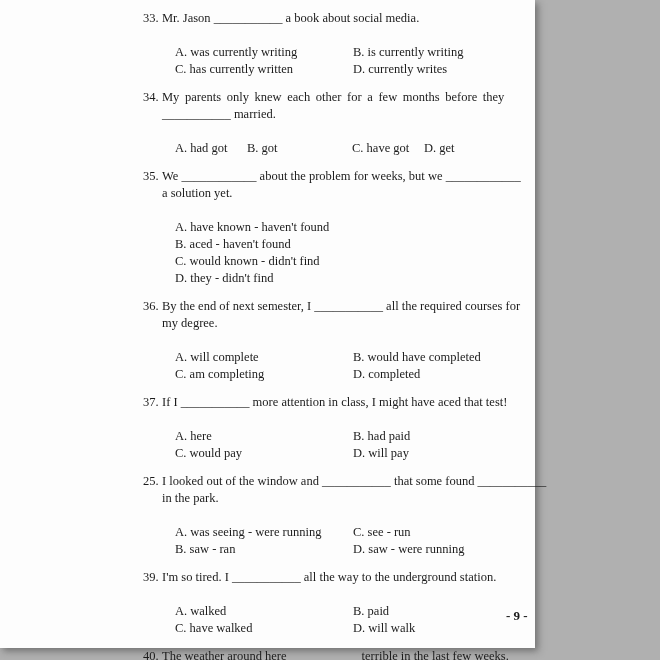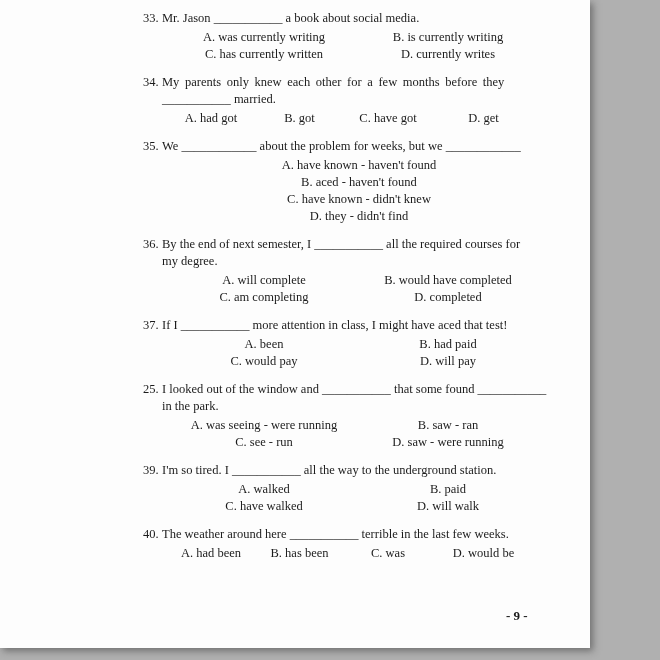--- a/index.html
+++ b/index.html
@@ -13,7 +13,7 @@
   .page {
     position: absolute;
     left: 0; top: 0;
-    width: 590px; height: 648px;
+    width: 535px; height: 648px;
     background: #fdfdfd;
     box-shadow: 3px 3px 7px rgba(50,50,50,0.5);
   }

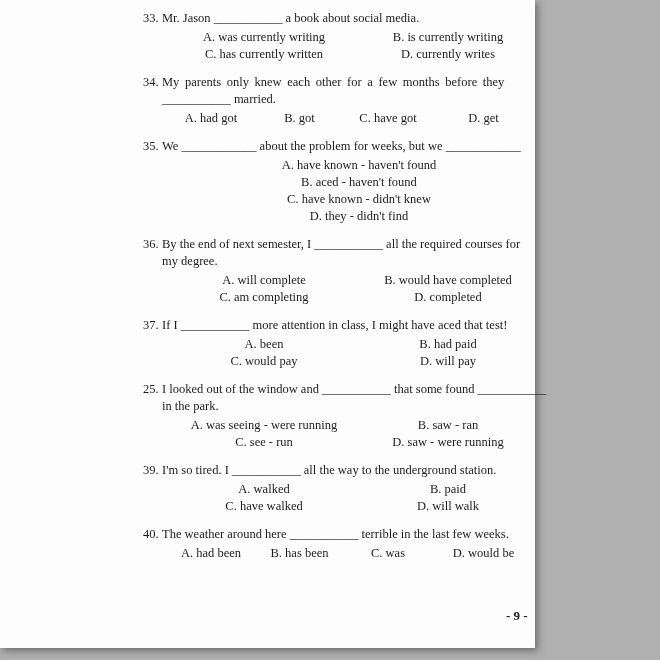--- a/index.html
+++ b/index.html
@@ -30,7 +30,7 @@
   .qnum { display: inline-block; width: 19px; }
   .cont { margin-left: 19px; white-space: nowrap; }
   .just { word-spacing: 2.5px; }
-  .opts { margin-left: 32px; margin-top: 2px; text-align: center; }
+  .opts { margin-left: 32px; margin-top: 17px; }
   .opts span { white-space: nowrap; }
   .grid2 { display: grid; grid-template-columns: 178px 1fr; }
   .grid4 { display: grid; grid-template-columns: 72px 105px 72px 1fr; }

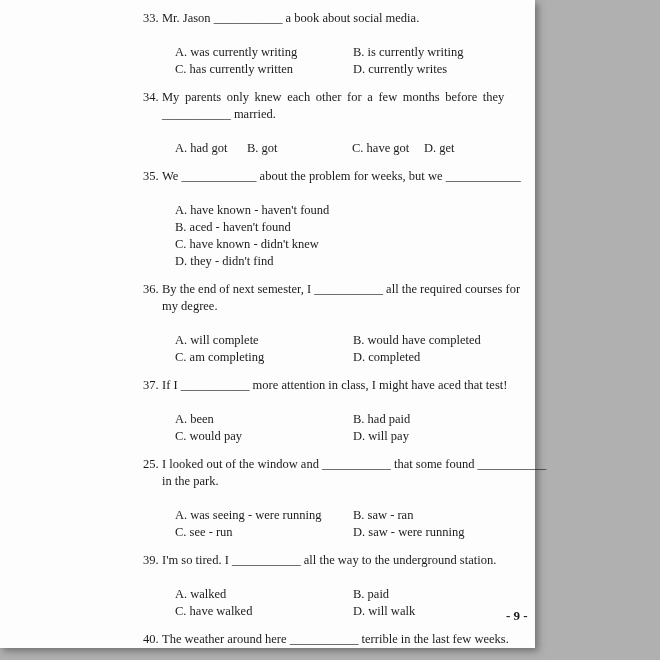--- a/index.html
+++ b/index.html
@@ -78,6 +78,7 @@
       <div class="qline">
         <span class="qnum">35.</span><span class="qtext">We ____________ about the problem for weeks, but we ____________</span>
       </div>
+      <div class="cont">a solution yet.</div>
       <div class="opts list">
         <span>A. have known - haven't found</span>
         <span>B. aced - haven't found</span>

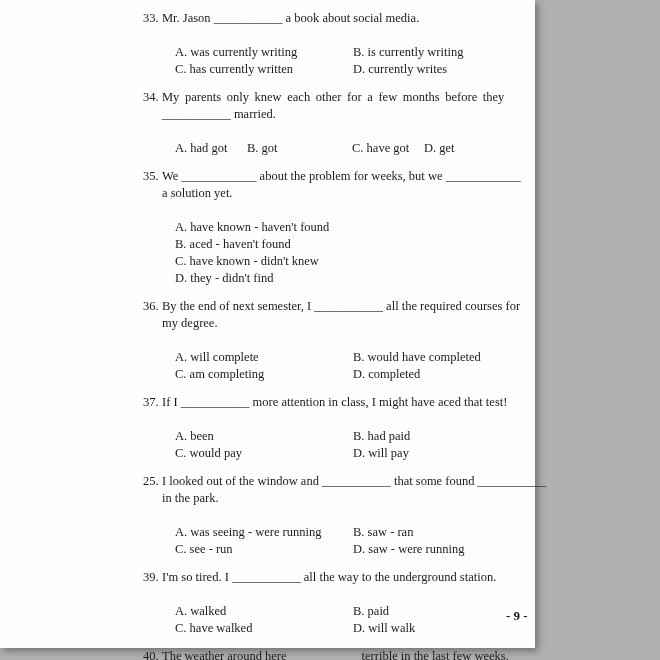--- a/index.html
+++ b/index.html
@@ -82,7 +82,7 @@
       <div class="opts list">
         <span>A. have known - haven't found</span>
         <span>B. aced - haven't found</span>
-        <span>C. have known - didn't knew</span>
+        <span>C. would known - didn't find</span>
         <span>D. they - didn't find</span>
       </div>
     </div>

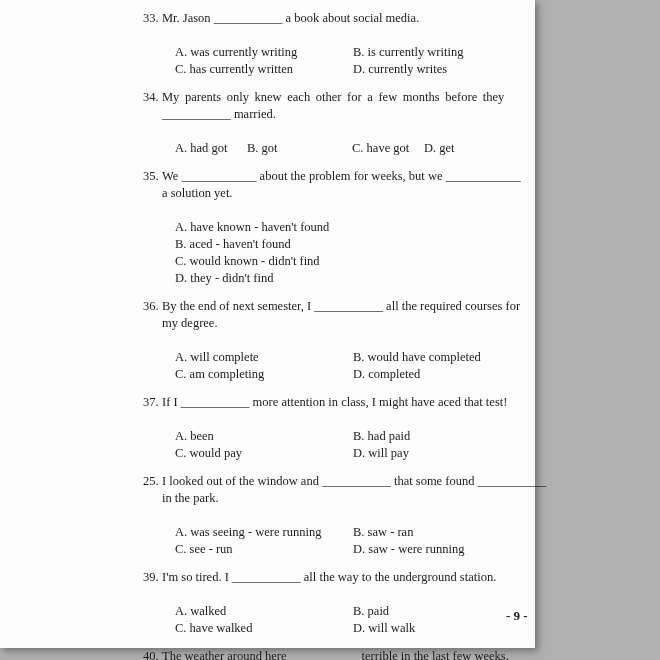--- a/index.html
+++ b/index.html
@@ -105,7 +105,7 @@
         <span class="qnum">37.</span><span class="qtext">If I ___________ more attention in class, I might have aced that test!</span>
       </div>
       <div class="opts grid2">
-        <span>A. been</span>
+        <span>A. here</span>
         <span>B. had paid</span>
         <span>C. would pay</span>
         <span>D. will pay</span>

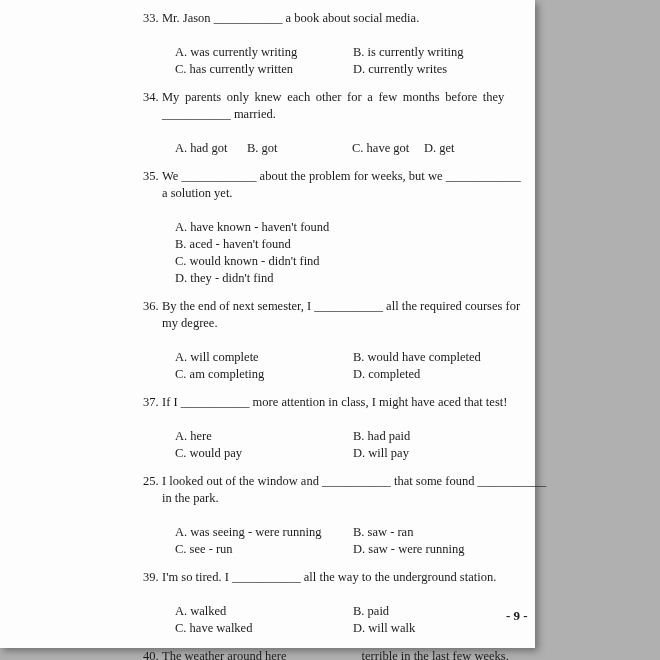--- a/index.html
+++ b/index.html
@@ -119,8 +119,8 @@
       <div class="cont">in the park.</div>
       <div class="opts grid2">
         <span>A. was seeing - were running</span>
+        <span>C. see - run</span>
         <span>B. saw - ran</span>
-        <span>C. see - run</span>
         <span>D. saw - were running</span>
       </div>
     </div>

